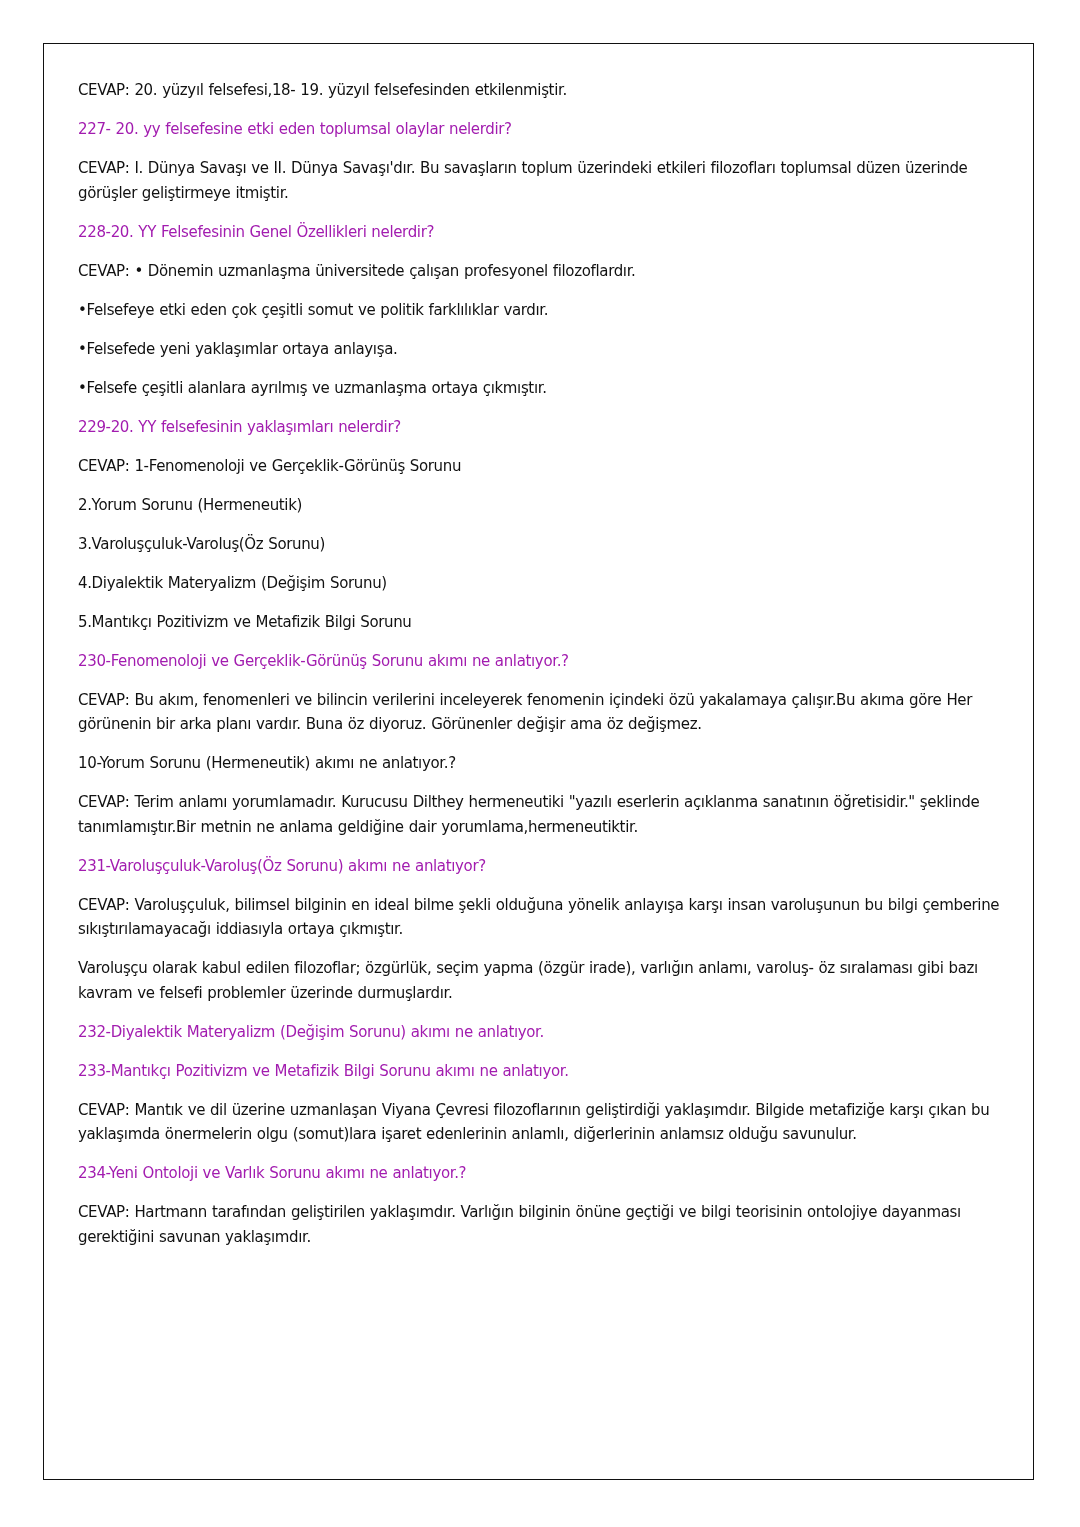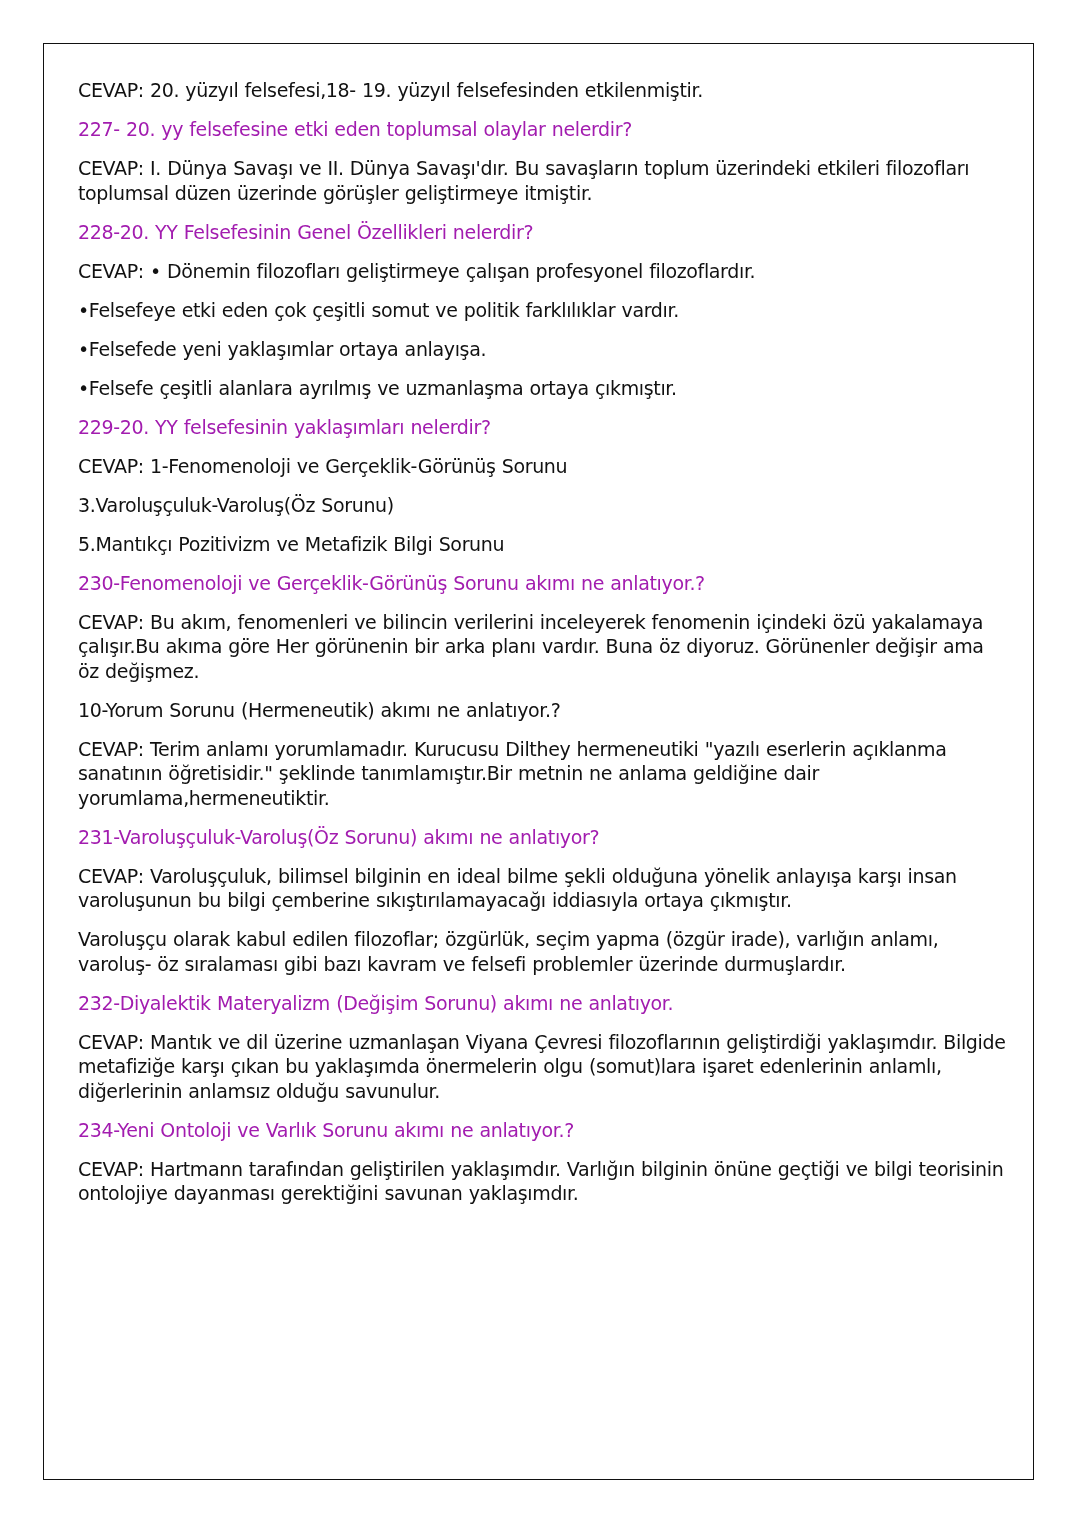--- a/index.html
+++ b/index.html
@@ -30,7 +30,7 @@
       width: 930px;
     }
     .line {
-      font-size: 19px;
+      font-size: 15px;
       line-height: 24.5px;
       color: #111;
       margin: 0 0 14.5px 0;

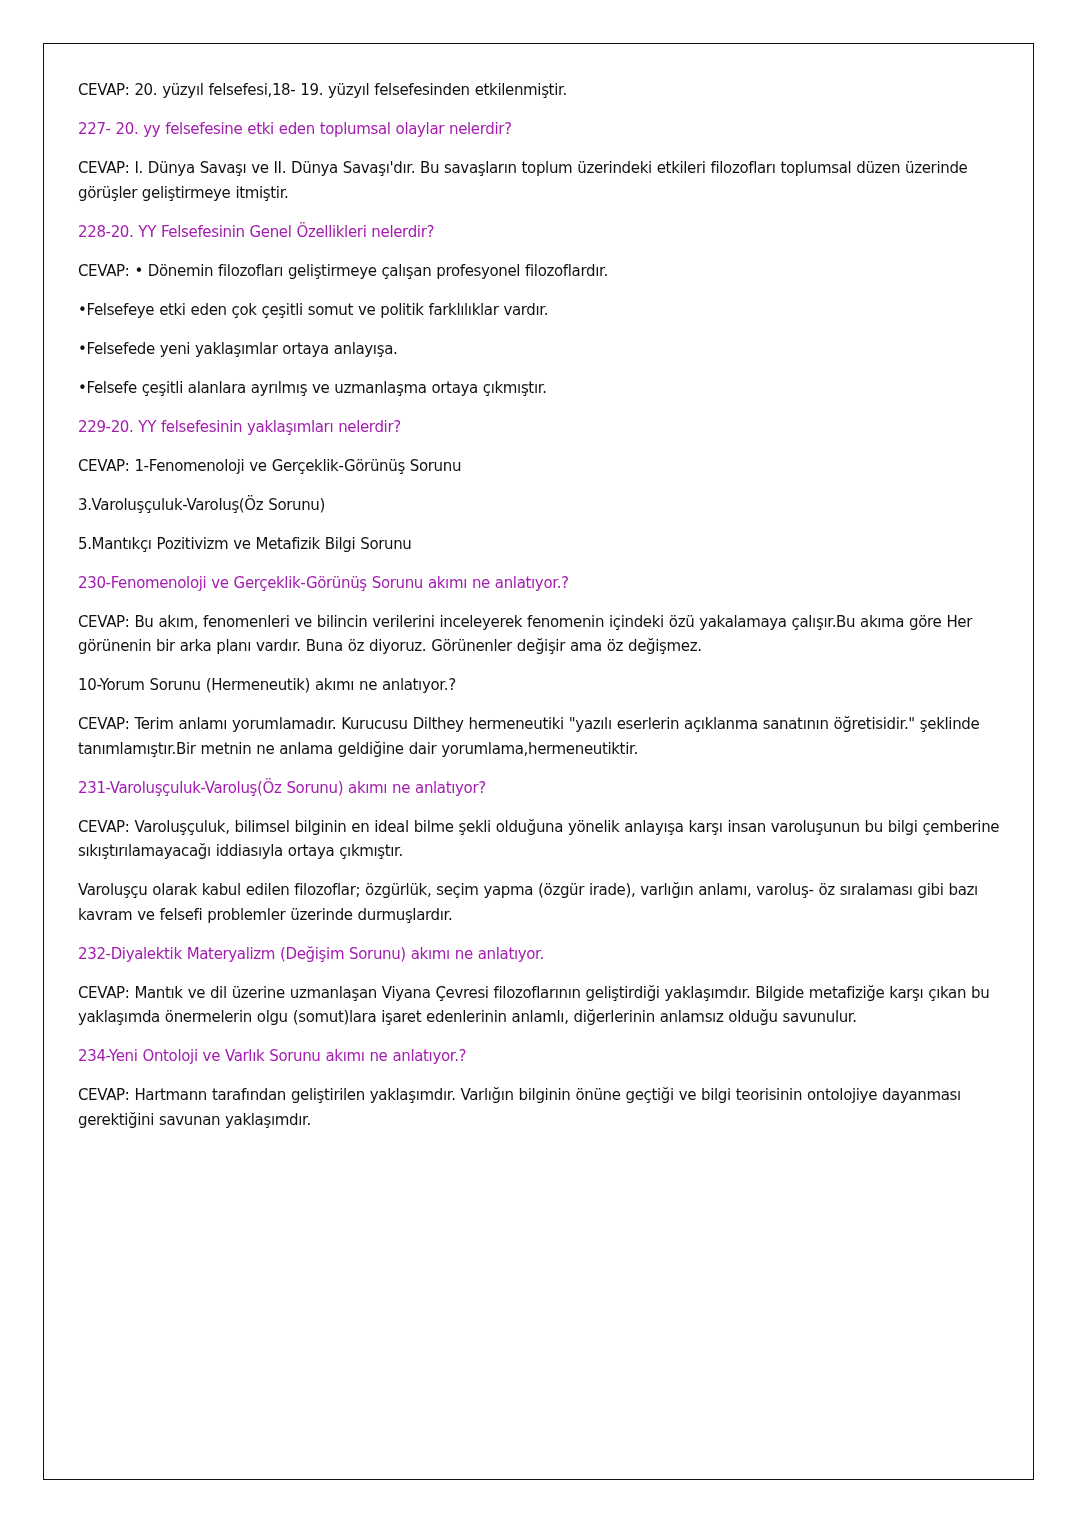--- a/index.html
+++ b/index.html
@@ -52,7 +52,7 @@
   <p class="line q">227- 20. yy felsefesine etki eden toplumsal olaylar nelerdir?</p>
   <p class="line">CEVAP: I. Dünya Savaşı ve II. Dünya Savaşı'dır. Bu savaşların toplum üzerindeki etkileri filozofları toplumsal düzen üzerinde görüşler geliştirmeye itmiştir.</p>
   <p class="line q">228-20. YY Felsefesinin Genel Özellikleri nelerdir?</p>
-  <p class="line">CEVAP: • Dönemin filozofları geliştirmeye çalışan profesyonel filozoflardır.</p>
+  <p class="line">CEVAP: • Dönemin uzmanlaşma üniversitede çalışan profesyonel filozoflardır.</p>
   <p class="line">•Felsefeye etki eden çok çeşitli somut ve politik farklılıklar vardır.</p>
   <p class="line">•Felsefede yeni yaklaşımlar ortaya anlayışa.</p>
   <p class="line">•Felsefe çeşitli alanlara ayrılmış ve uzmanlaşma ortaya çıkmıştır.</p>

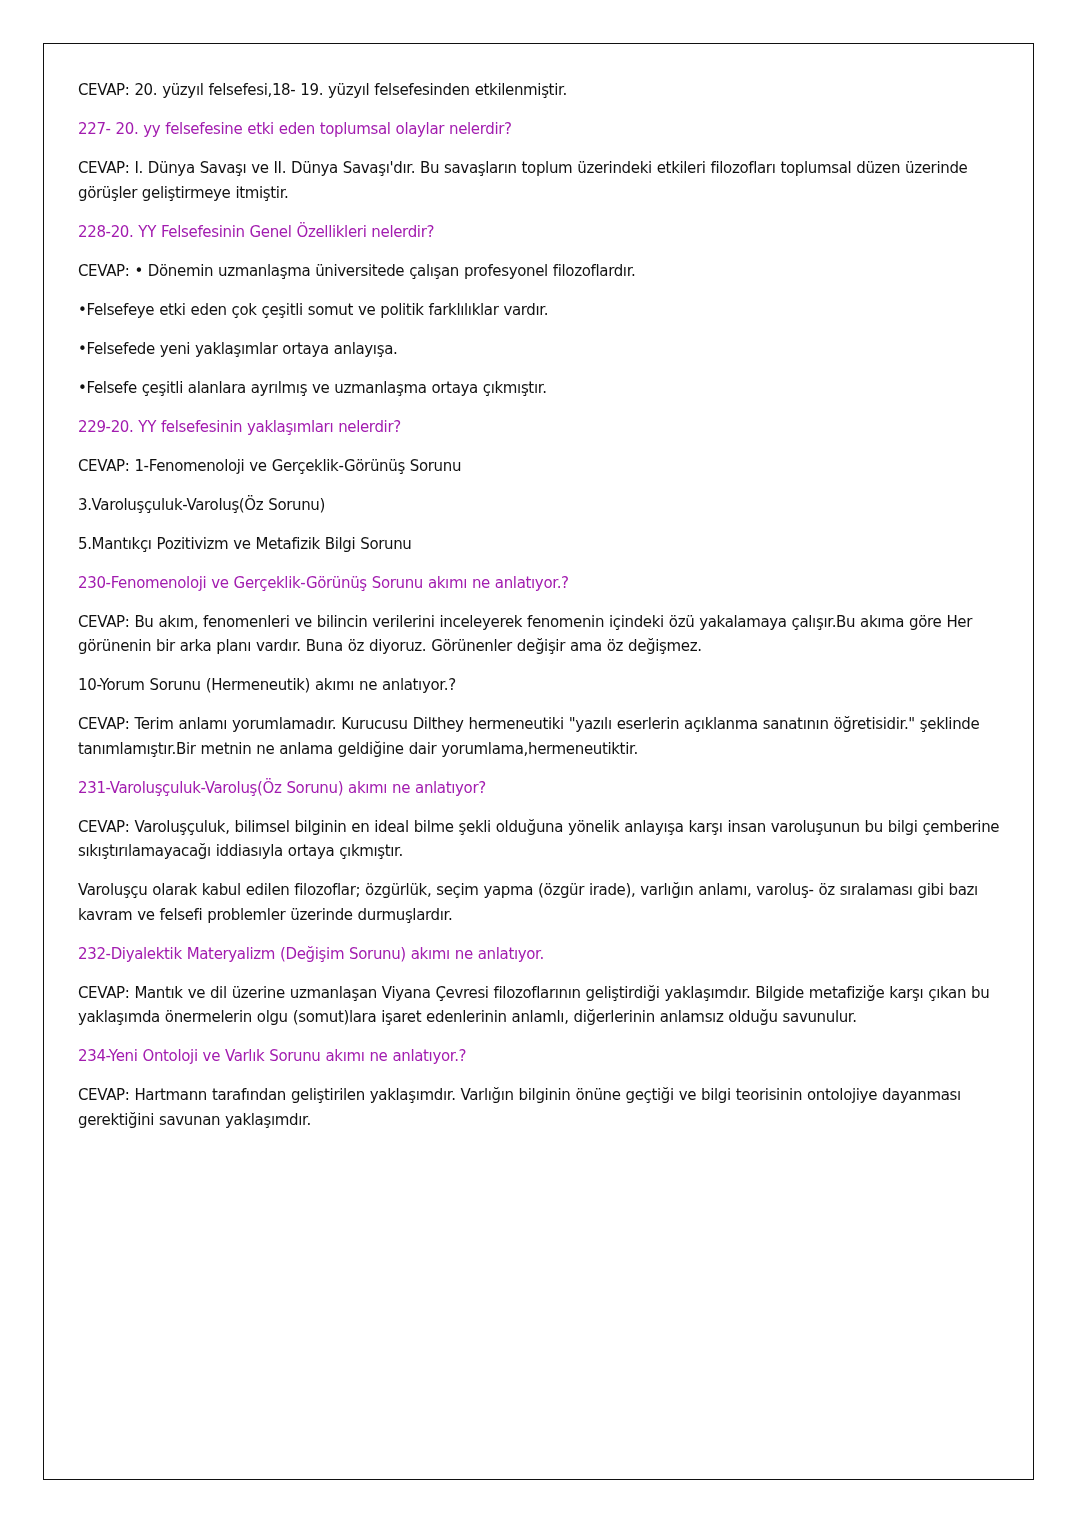--- a/index.html
+++ b/index.html
@@ -58,6 +58,7 @@
   <p class="line">•Felsefe çeşitli alanlara ayrılmış ve uzmanlaşma ortaya çıkmıştır.</p>
   <p class="line q">229-20. YY felsefesinin yaklaşımları nelerdir?</p>
   <p class="line">CEVAP: 1-Fenomenoloji ve Gerçeklik-Görünüş Sorunu</p>
+  <p class="line">2.Yorum Sorunu (Hermeneutik)</p>
   <p class="line">3.Varoluşçuluk-Varoluş(Öz Sorunu)</p>
   <p class="line">5.Mantıkçı Pozitivizm ve Metafizik Bilgi Sorunu</p>
   <p class="line q">230-Fenomenoloji ve Gerçeklik-Görünüş Sorunu akımı ne anlatıyor.?</p>

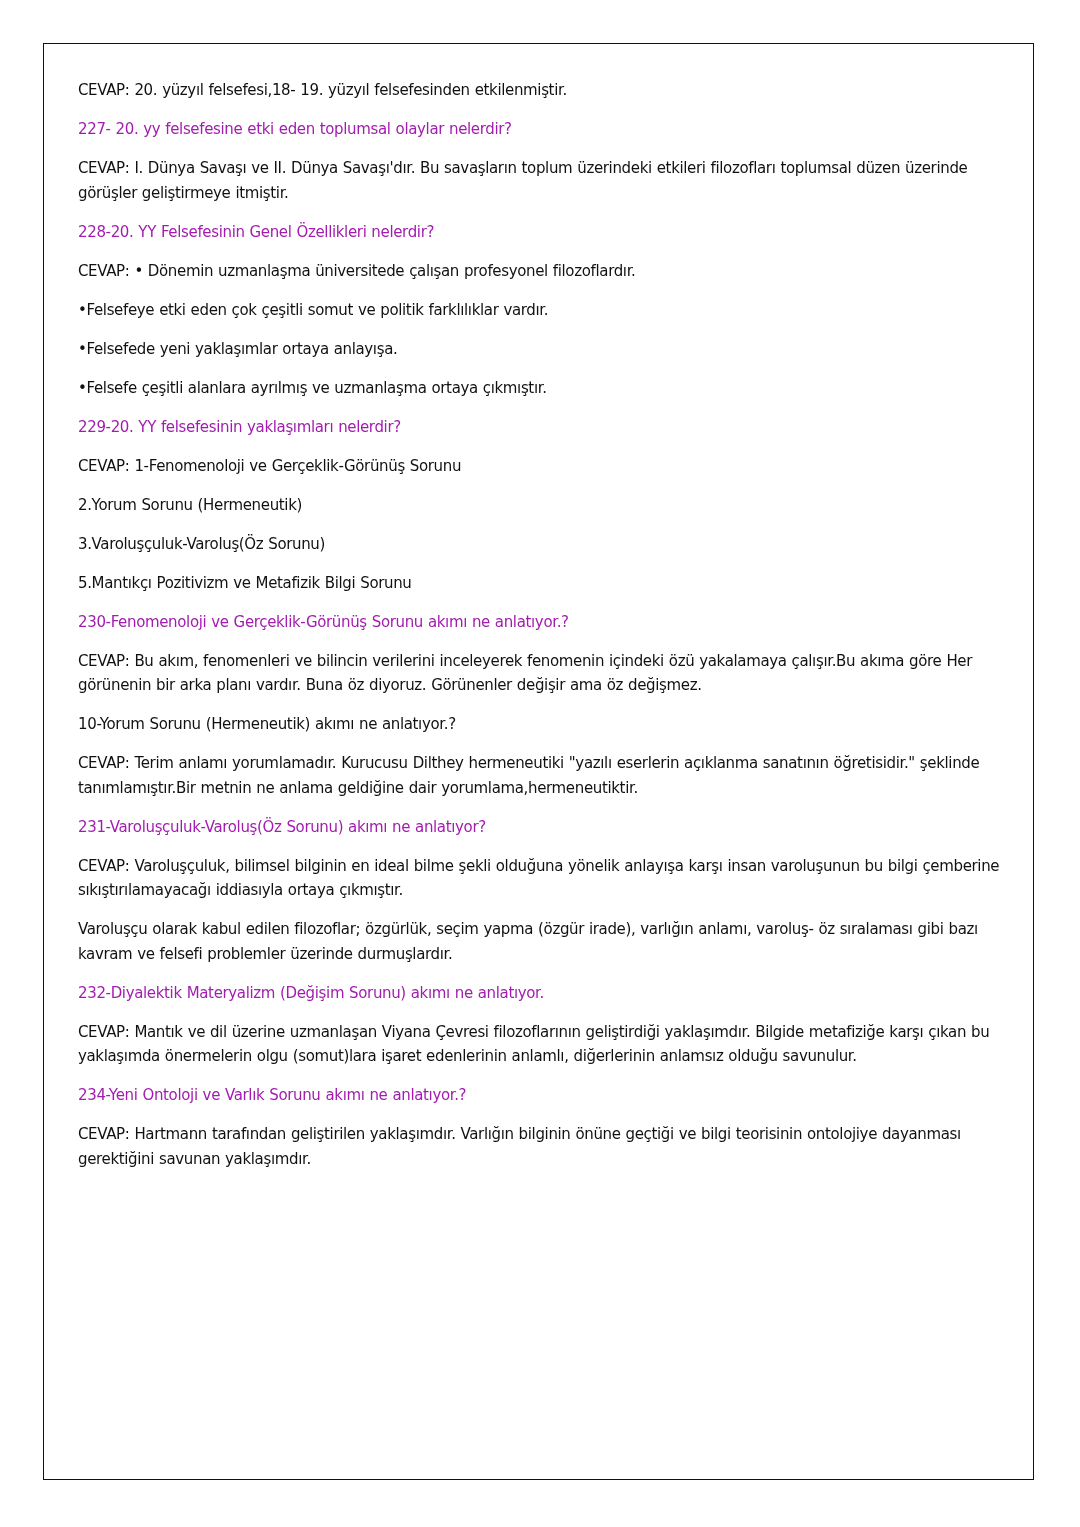--- a/index.html
+++ b/index.html
@@ -60,6 +60,7 @@
   <p class="line">CEVAP: 1-Fenomenoloji ve Gerçeklik-Görünüş Sorunu</p>
   <p class="line">2.Yorum Sorunu (Hermeneutik)</p>
   <p class="line">3.Varoluşçuluk-Varoluş(Öz Sorunu)</p>
+  <p class="line">4.Diyalektik Materyalizm (Değişim Sorunu)</p>
   <p class="line">5.Mantıkçı Pozitivizm ve Metafizik Bilgi Sorunu</p>
   <p class="line q">230-Fenomenoloji ve Gerçeklik-Görünüş Sorunu akımı ne anlatıyor.?</p>
   <p class="line">CEVAP: Bu akım, fenomenleri ve bilincin verilerini inceleyerek fenomenin içindeki özü yakalamaya çalışır.Bu akıma göre Her görünenin bir arka planı vardır. Buna öz diyoruz. Görünenler değişir ama öz değişmez.</p>

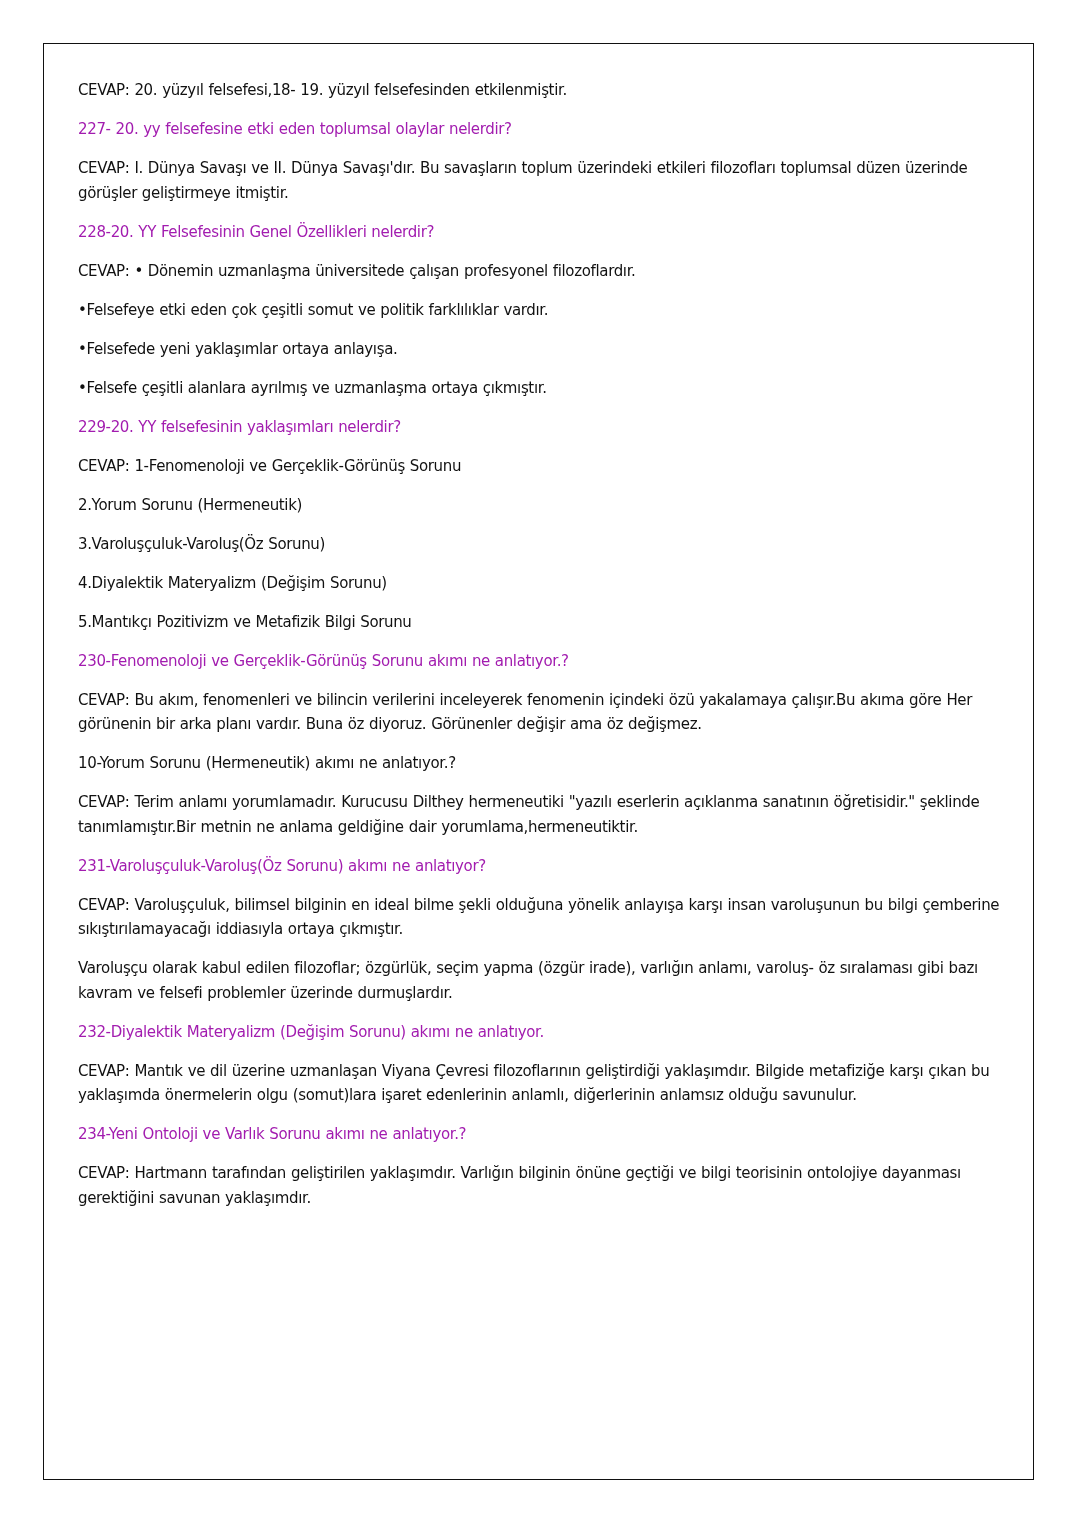--- a/index.html
+++ b/index.html
@@ -70,6 +70,7 @@
   <p class="line">CEVAP: Varoluşçuluk, bilimsel bilginin en ideal bilme şekli olduğuna yönelik anlayışa karşı insan varoluşunun bu bilgi çemberine sıkıştırılamayacağı iddiasıyla ortaya çıkmıştır.</p>
   <p class="line">Varoluşçu olarak kabul edilen filozoflar; özgürlük, seçim yapma (özgür irade), varlığın anlamı, varoluş- öz sıralaması gibi bazı kavram ve felsefi problemler üzerinde durmuşlardır.</p>
   <p class="line q">232-Diyalektik Materyalizm (Değişim Sorunu) akımı ne anlatıyor.</p>
+  <p class="line q">233-Mantıkçı Pozitivizm ve Metafizik Bilgi Sorunu akımı ne anlatıyor.</p>
   <p class="line">CEVAP: Mantık ve dil üzerine uzmanlaşan Viyana Çevresi filozoflarının geliştirdiği yaklaşımdır. Bilgide metafiziğe karşı çıkan bu yaklaşımda önermelerin olgu (somut)lara işaret edenlerinin anlamlı, diğerlerinin anlamsız olduğu savunulur.</p>
   <p class="line q">234-Yeni Ontoloji ve Varlık Sorunu akımı ne anlatıyor.?</p>
   <p class="line">CEVAP: Hartmann tarafından geliştirilen yaklaşımdır. Varlığın bilginin önüne geçtiği ve bilgi teorisinin ontolojiye dayanması gerektiğini savunan yaklaşımdır.</p>

